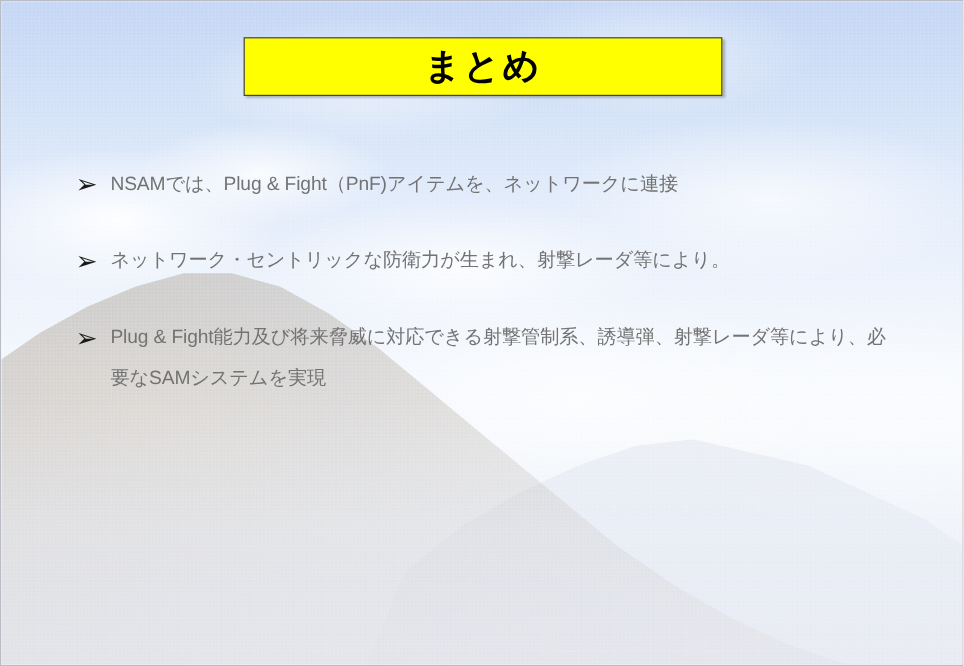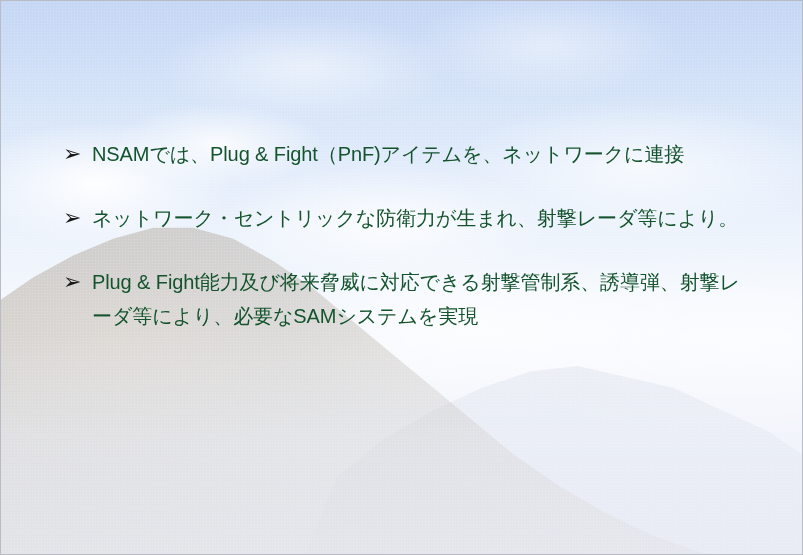--- a/index.html
+++ b/index.html
@@ -164,6 +164,9 @@
   <div class="bg-layer bg-haze"></div>
   <div class="bg-layer bg-grain"></div>
 
+  <div class="title-plate">
+    <span class="title-text">まとめ</span>
+  </div>
 
   <div class="body-block">
 

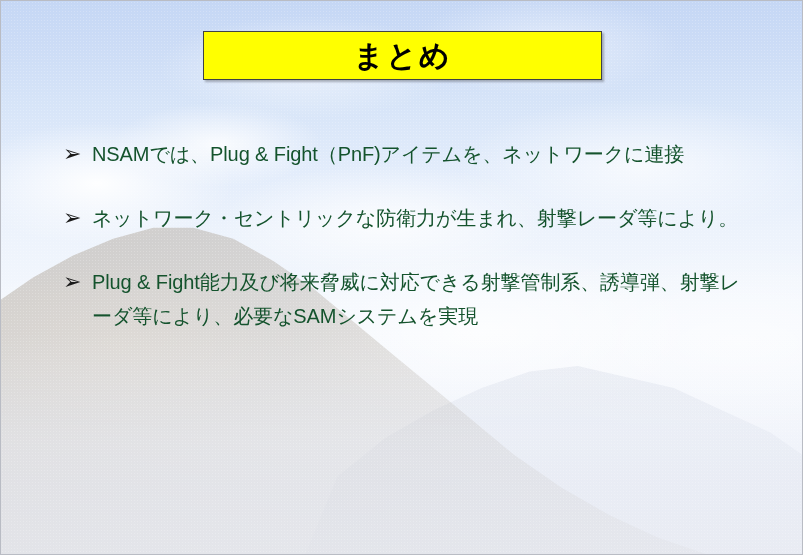--- a/index.html
+++ b/index.html
@@ -143,10 +143,10 @@
 
   .bullet-text {
     flex: 1 1 auto;
-    font-size: 20px;
+    font-size: 16px;
     line-height: 34px;
     letter-spacing: -0.1px;
-    color: #14532d;
+    color: #737373;
     text-align: left;
     word-break: break-all;
     max-width: 655px;

